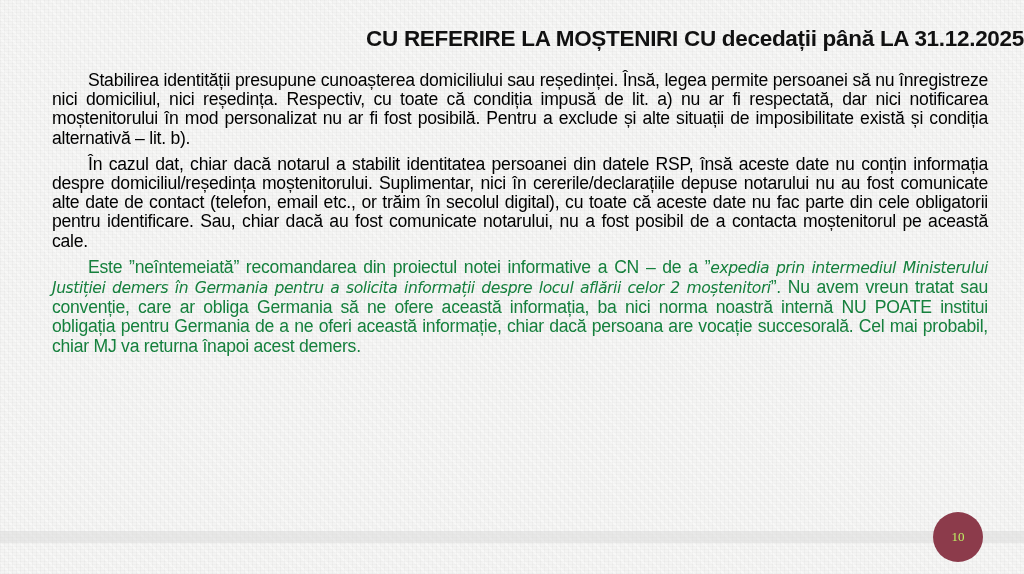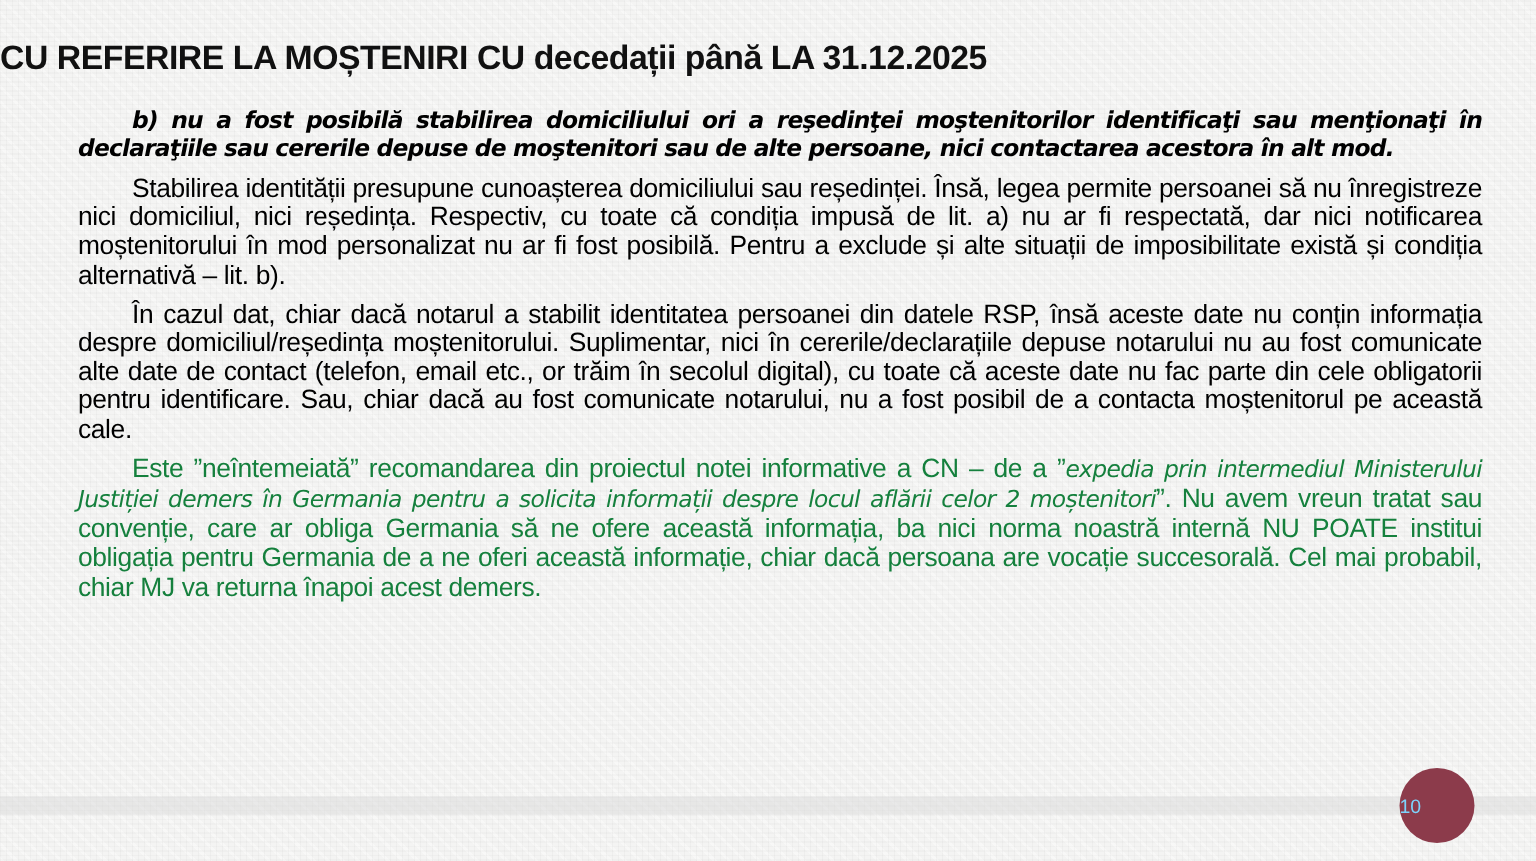--- a/index.html
+++ b/index.html
@@ -38,7 +38,7 @@
     left: 0;
     top: 24px;
     width: 1024px;
-    text-align: left;
+    text-align: right;
     font-size: 22.5px;
     font-weight: bold;
     letter-spacing: -0.3px;

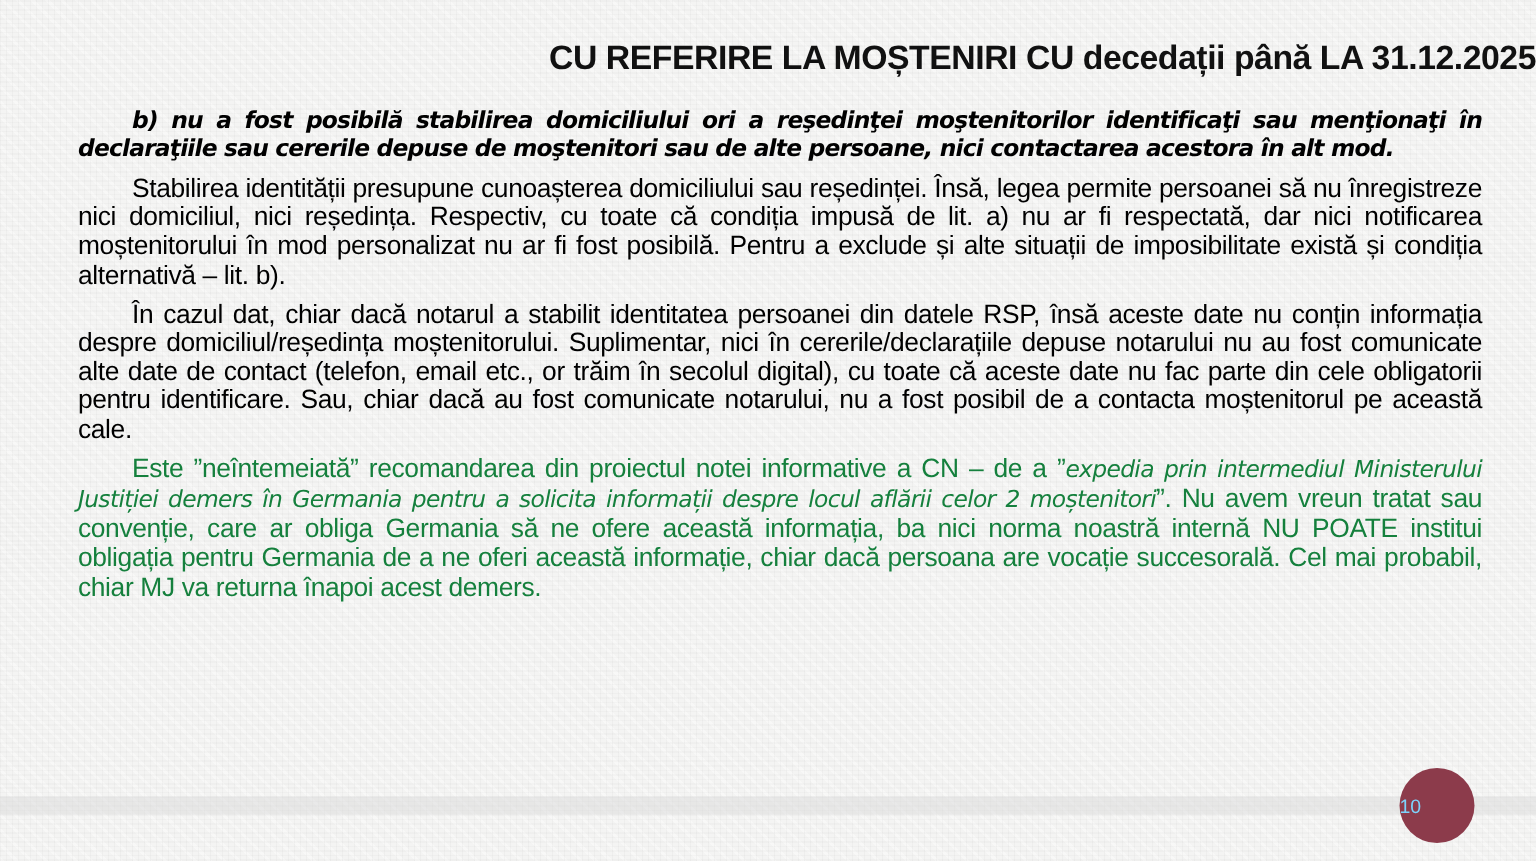--- a/index.html
+++ b/index.html
@@ -104,7 +104,6 @@
   <div class="title">CU REFERIRE LA MOȘTENIRI CU decedații până LA 31.12.2025</div>
 
   <div class="body">
-    <p class="para intro">b) nu a fost posibilă stabilirea domiciliului ori a reşedinţei moştenitorilor identificaţi sau menţionaţi în declaraţiile sau cererile depuse de moştenitori sau de alte persoane, nici contactarea acestora în alt mod.</p>
     <p class="para">Stabilirea identității presupune cunoașterea domiciliului sau reședinței. Însă, legea permite persoanei să nu înregistreze nici domiciliul, nici reședința. Respectiv, cu toate că condiția impusă de lit. a) nu ar fi respectată, dar nici notificarea moștenitorului în mod personalizat nu ar fi fost posibilă. Pentru a exclude și alte situații de imposibilitate există și condiția alternativă – lit. b).</p>
     <p class="para">În cazul dat, chiar dacă notarul a stabilit identitatea persoanei din datele RSP, însă aceste date nu conțin informația despre domiciliul/reședința moștenitorului. Suplimentar, nici în cererile/declarațiile depuse notarului nu au fost comunicate alte date de contact (telefon, email etc., or trăim în secolul digital), cu toate că aceste date nu fac parte din cele obligatorii pentru identificare. Sau, chiar dacă au fost comunicate notarului, nu a fost posibil de a contacta moștenitorul pe această cale.</p>
     <p class="para red"><span>Este ”neîntemeiată” recomandarea din proiectul notei informative a CN – de a ”</span><span class="it">expedia prin intermediul Ministerului Justiției demers în Germania pentru a solicita informații despre locul aflării celor 2 moștenitori</span><span>”. Nu avem vreun tratat sau convenție, care ar obliga Germania să ne ofere această informația, ba nici norma noastră internă NU POATE institui obligația pentru Germania de a ne oferi această informație, chiar dacă persoana are vocație succesorală. Cel mai probabil, chiar MJ va returna înapoi acest demers.</span></p>

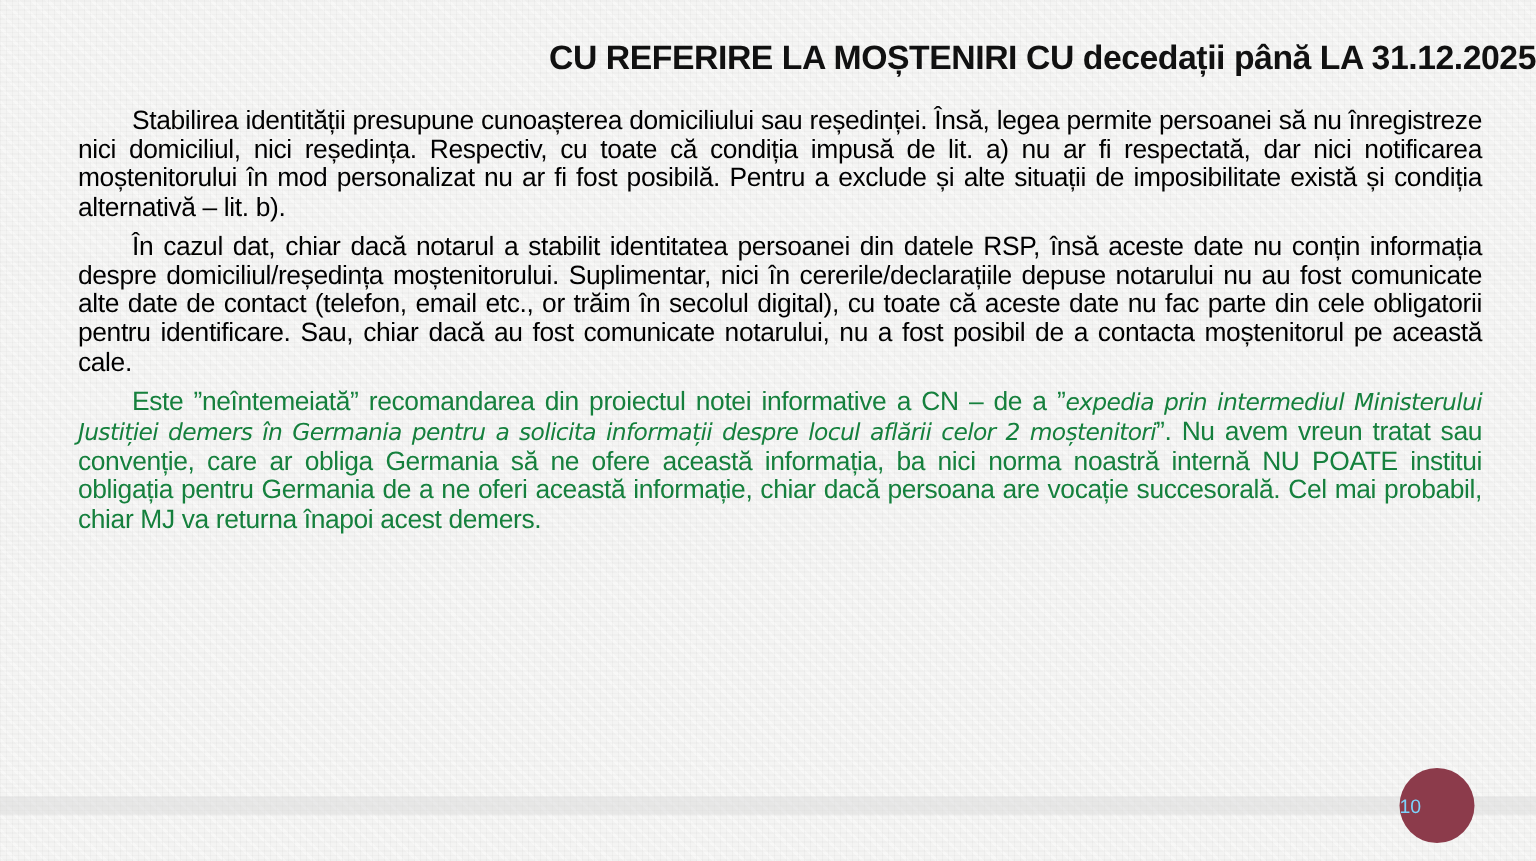--- a/index.html
+++ b/index.html
@@ -87,12 +87,12 @@
     height: 50px;
     border-radius: 50%;
     background: #8c3b4b;
-    color: #7dd3fc;
-    font-family: Liberation Sans, sans-serif;
+    color: #bef264;
+    font-family: Liberation Serif, serif;
     font-size: 13px;
     display: flex;
     align-items: center;
-    justify-content: flex-start;
+    justify-content: center;
   }
 </style>
 </head>

